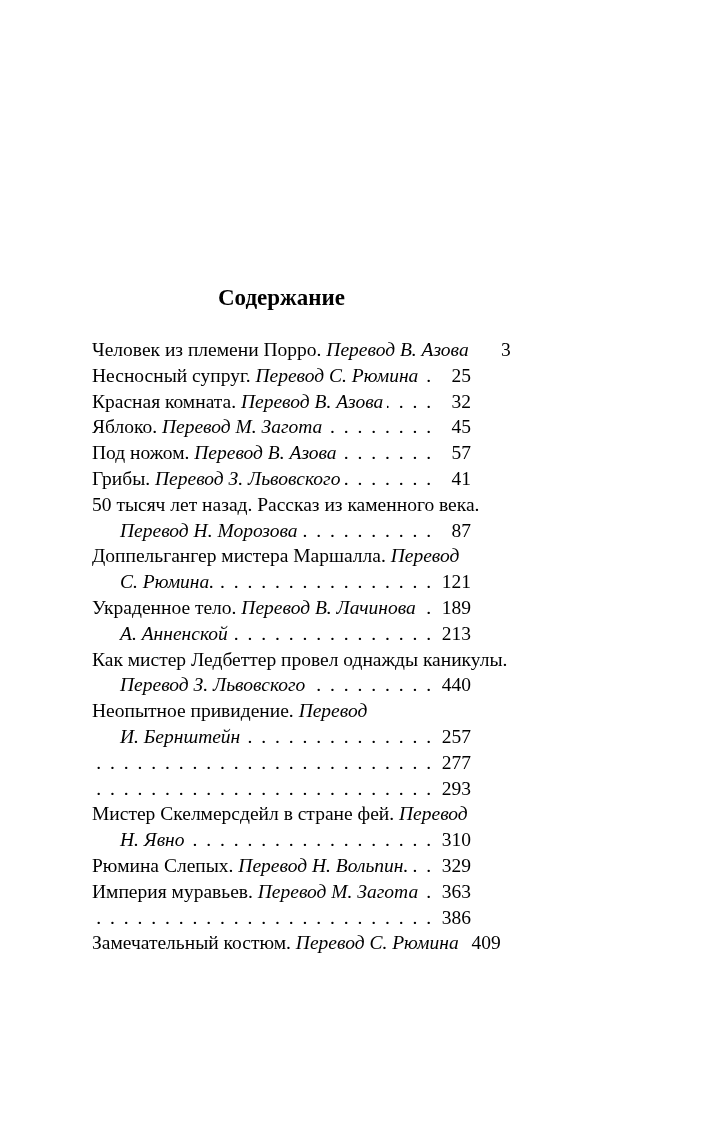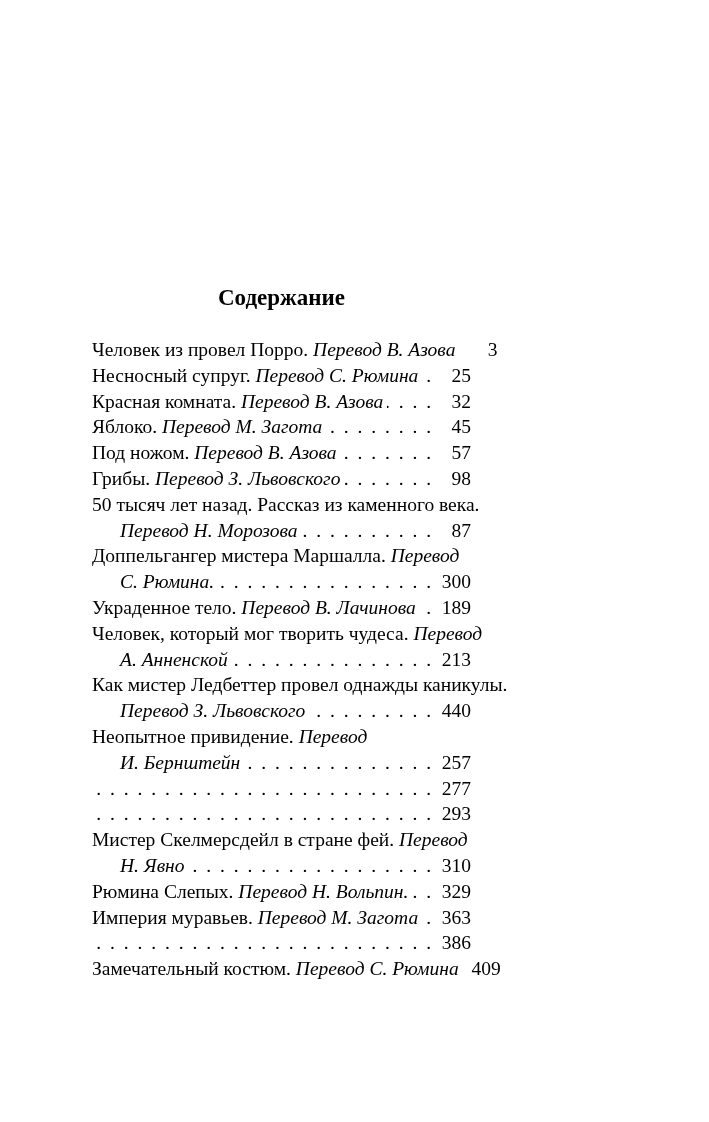--- a/index.html
+++ b/index.html
@@ -52,7 +52,7 @@
   <h1 class="title">Содержание</h1>
   <div class="entries">
       <div class="toc-line">
-        <span class="line-text"><span class="seg">Человек из провел Порро. </span><span class="seg seg-italic">Перевод В. Азова</span></span>
+        <span class="line-text"><span class="seg">Человек из племени Порро. </span><span class="seg seg-italic">Перевод В. Азова</span></span>
         <span class="leader">. . . . . . . . . . . . . . . . . . . . . . . . . . . . . . . . . . . . . . . . . . . . . . . . . . . . . . . . . . . .</span>
         <span class="pagenum">3</span>
       </div>

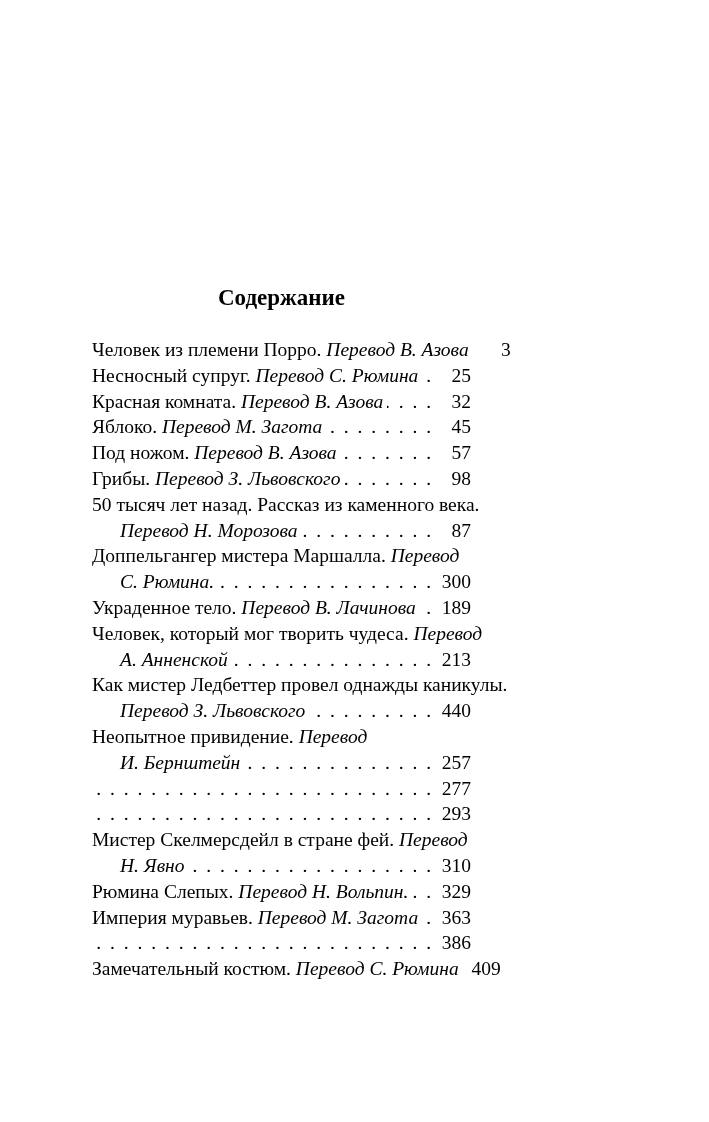--- a/index.html
+++ b/index.html
@@ -79,7 +79,7 @@
       <div class="toc-line">
         <span class="line-text"><span class="seg">Грибы. </span><span class="seg seg-italic">Перевод З. Львовского</span></span>
         <span class="leader">. . . . . . . . . . . . . . . . . . . . . . . . . . . . . . . . . . . . . . . . . . . . . . . . . . . . . . . . . . . .</span>
-        <span class="pagenum">98</span>
+        <span class="pagenum">41</span>
       </div>
       <div class="toc-line">
         <span class="line-text"><span class="seg">50 тысяч лет назад. Рассказ из каменного века.</span></span>

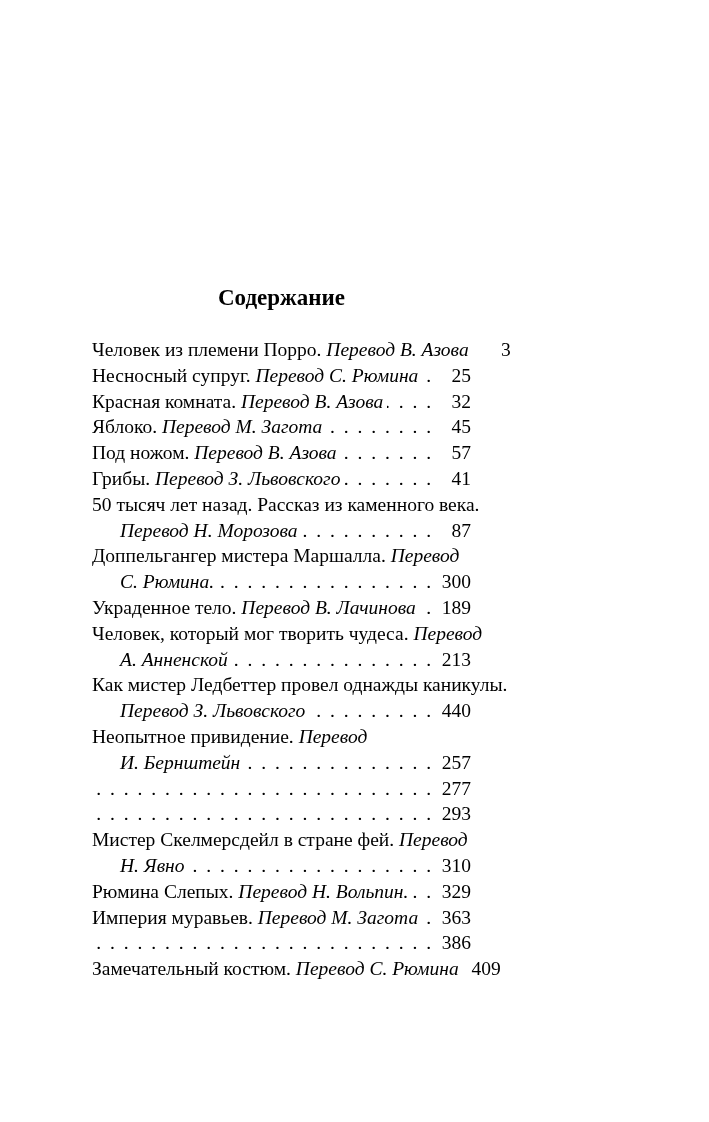--- a/index.html
+++ b/index.html
@@ -95,7 +95,7 @@
       <div class="toc-line indent">
         <span class="line-text"><span class="seg seg-italic">С. Рюмина.</span></span>
         <span class="leader">. . . . . . . . . . . . . . . . . . . . . . . . . . . . . . . . . . . . . . . . . . . . . . . . . . . . . . . . . . . .</span>
-        <span class="pagenum">300</span>
+        <span class="pagenum">121</span>
       </div>
       <div class="toc-line">
         <span class="line-text"><span class="seg">Украденное тело. </span><span class="seg seg-italic">Перевод В. Лачинова</span></span>

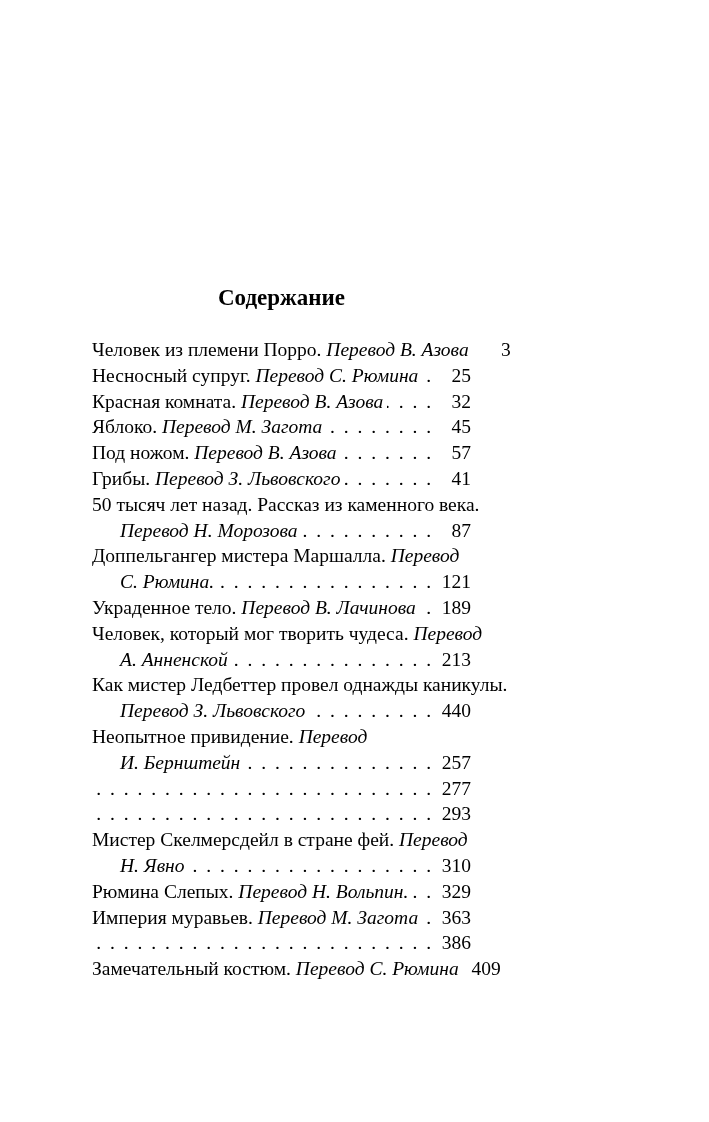--- a/index.html
+++ b/index.html
@@ -102,9 +102,6 @@
         <span class="leader">. . . . . . . . . . . . . . . . . . . . . . . . . . . . . . . . . . . . . . . . . . . . . . . . . . . . . . . . . . . .</span>
         <span class="pagenum">189</span>
       </div>
-      <div class="toc-line">
-        <span class="line-text"><span class="seg">Человек, который мог творить чудеса. </span><span class="seg seg-italic">Перевод</span></span>
-      </div>
       <div class="toc-line indent">
         <span class="line-text"><span class="seg seg-italic">А. Анненской</span></span>
         <span class="leader">. . . . . . . . . . . . . . . . . . . . . . . . . . . . . . . . . . . . . . . . . . . . . . . . . . . . . . . . . . . .</span>

